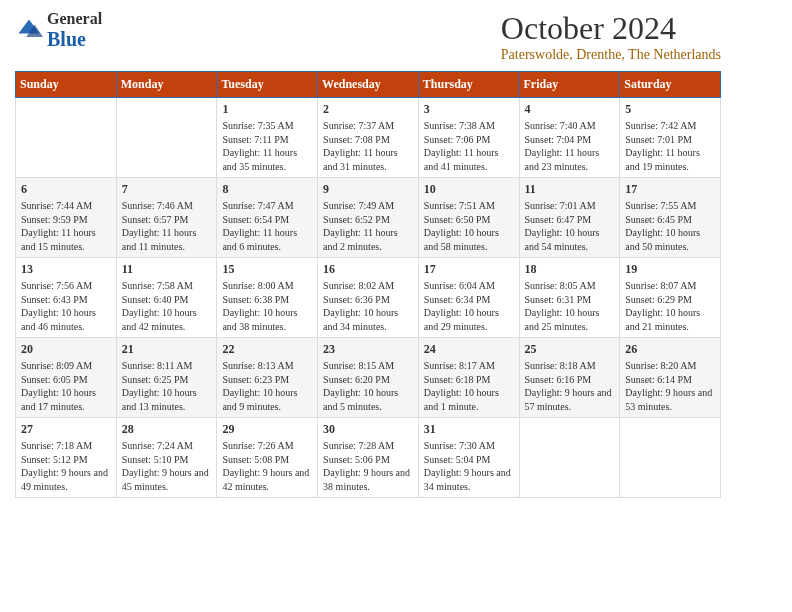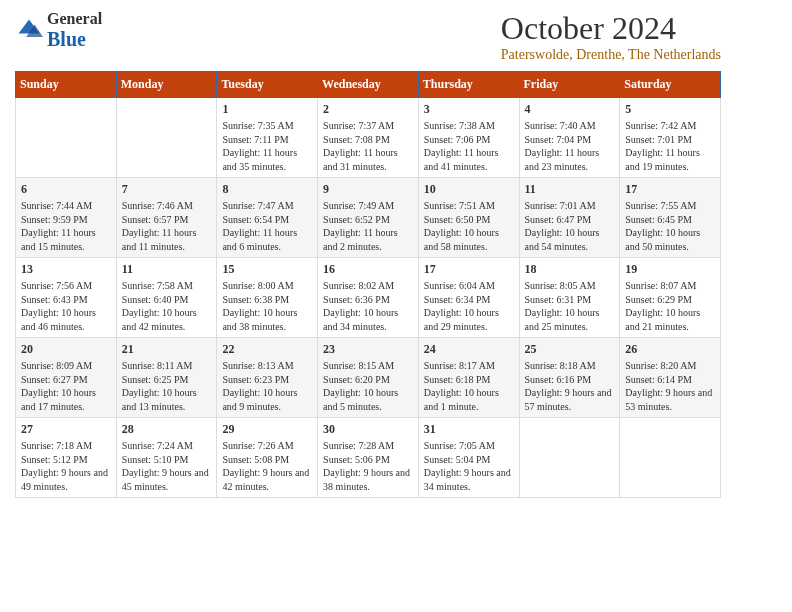--- a/index.html
+++ b/index.html
@@ -221,7 +221,7 @@
         <tr>
           <td>
             <span class="day-number">20</span>
-            <div class="day-info"><span>Sunrise: 8:09 AM</span><br><span>Sunset: 6:27 PM</span><br><span>Daylight: 10 hours and 17 minutes.</span></div>
+            <div class="day-info"><span>Sunrise: 8:09 AM</span><br><span>Sunset: 6:05 PM</span><br><span>Daylight: 10 hours and 17 minutes.</span></div>
           </td>
           <td>
             <span class="day-number">21</span>

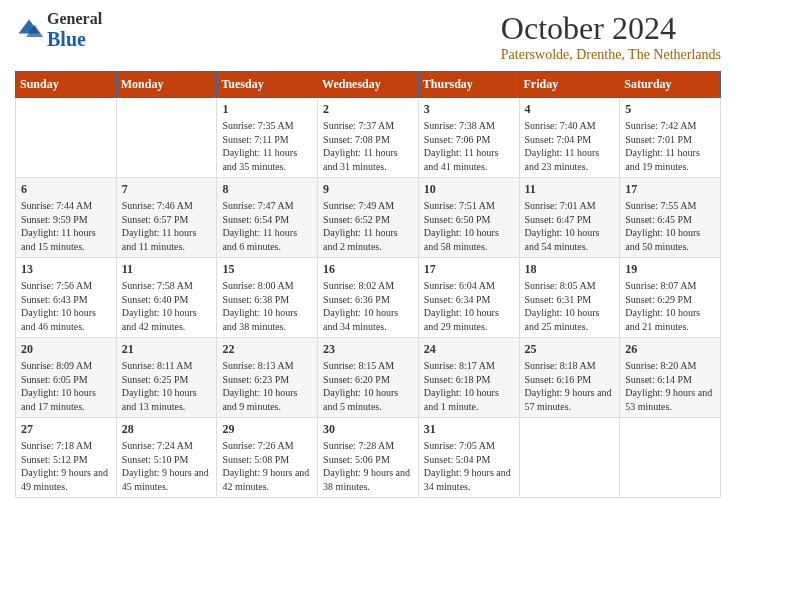--- a/index.html
+++ b/index.html
@@ -267,7 +267,7 @@
           </td>
           <td>
             <span class="day-number">31</span>
-            <div class="day-info"><span>Sunrise: 7:05 AM</span><br><span>Sunset: 5:04 PM</span><br><span>Daylight: 9 hours and 34 minutes.</span></div>
+            <div class="day-info"><span>Sunrise: 7:30 AM</span><br><span>Sunset: 5:04 PM</span><br><span>Daylight: 9 hours and 34 minutes.</span></div>
           </td>
           <td class="empty-cell"></td>
           <td class="empty-cell"></td>

